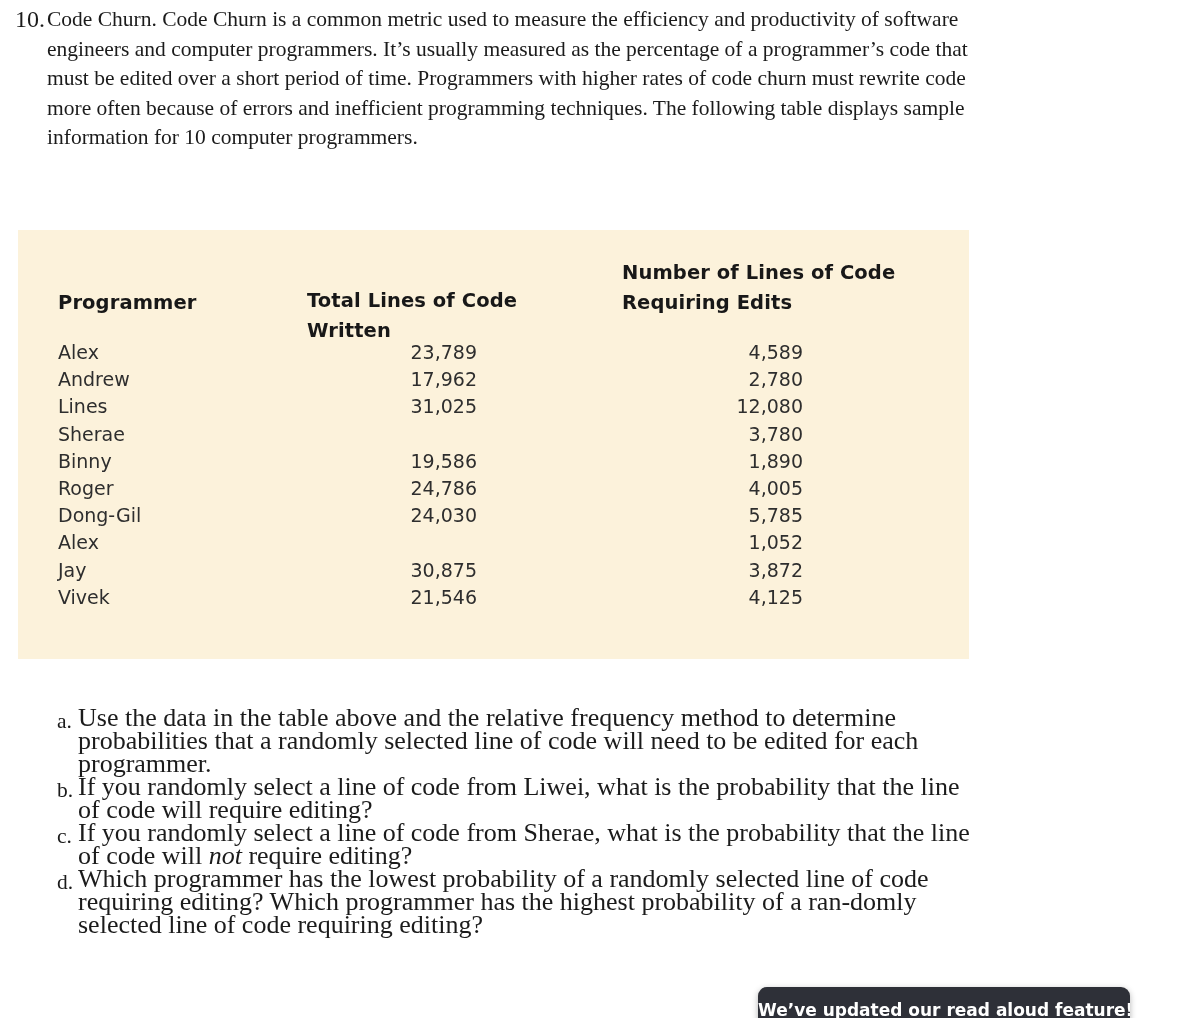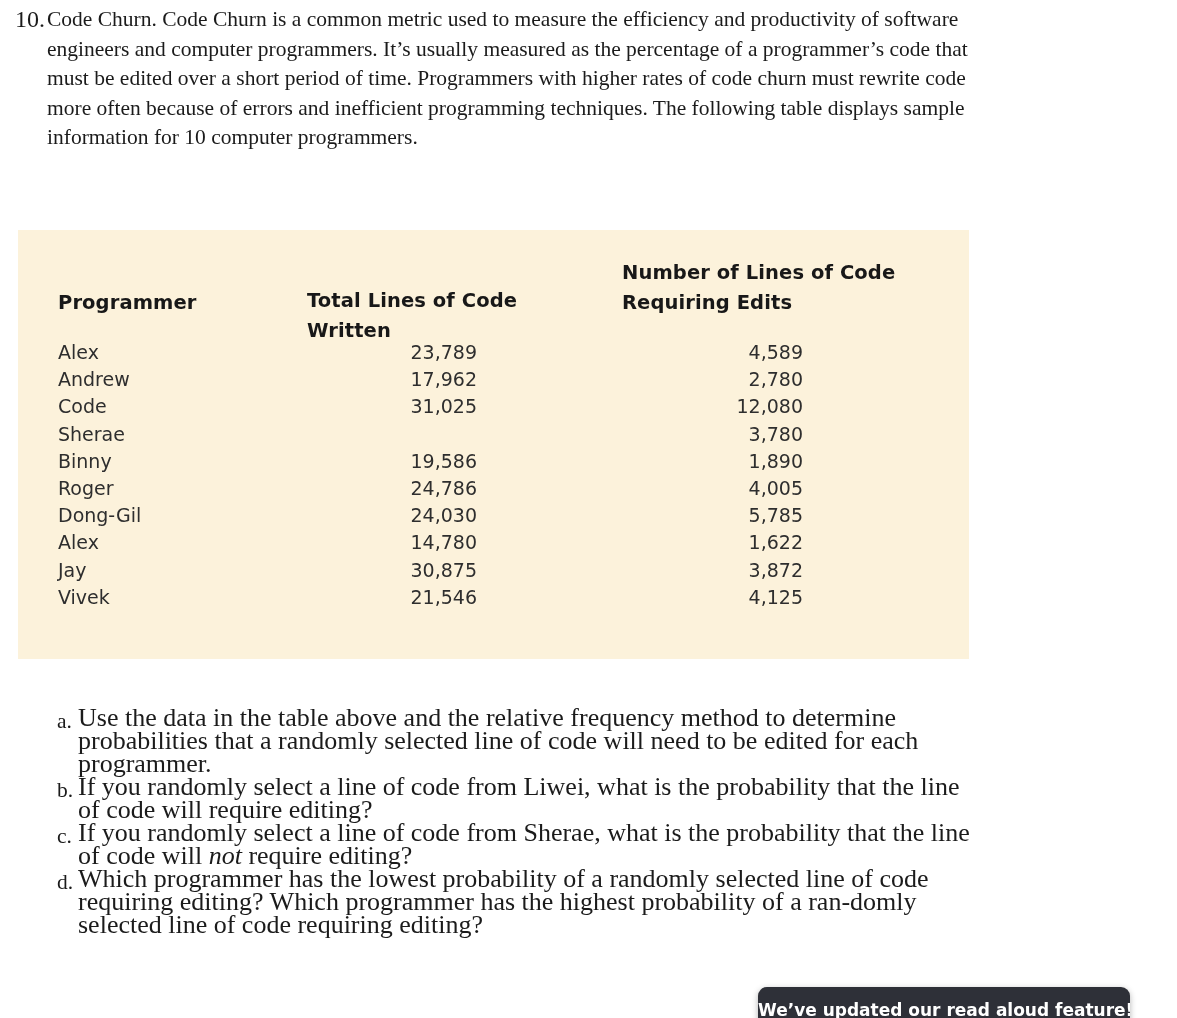--- a/index.html
+++ b/index.html
@@ -221,7 +221,7 @@
         <div class="cell cell-edits">2,780</div>
       </div>
       <div class="trow">
-        <div class="cell cell-name">Code</div>
+        <div class="cell cell-name">Lines</div>
         <div class="cell cell-total">31,025</div>
         <div class="cell cell-edits">12,080</div>
       </div>

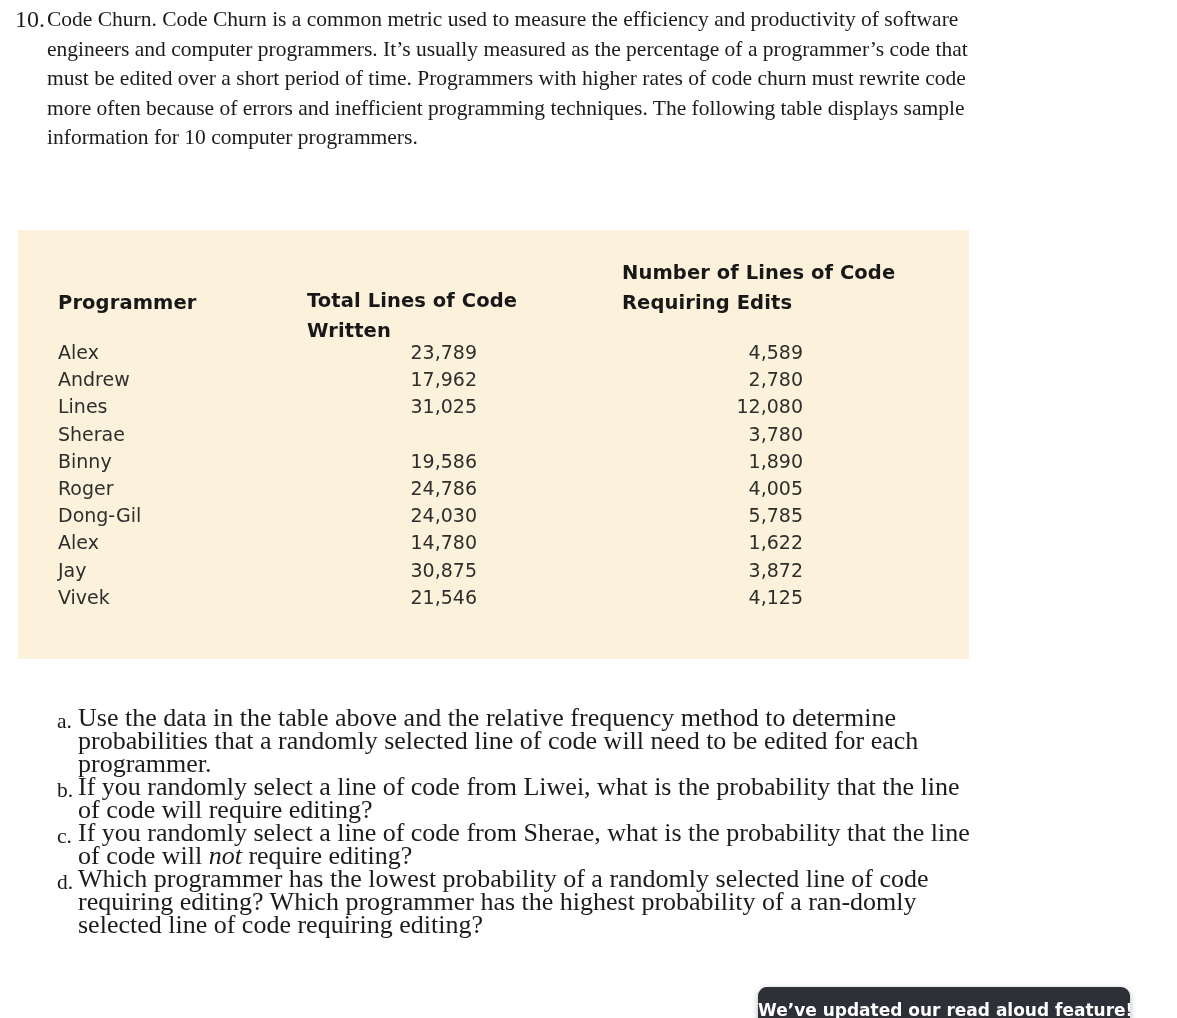--- a/index.html
+++ b/index.html
@@ -246,7 +246,6 @@
       </div>
       <div class="trow">
         <div class="cell cell-name">Alex</div>
-        <div class="cell cell-total">14,780</div>
         <div class="cell cell-edits">1,622</div>
       </div>
       <div class="trow">

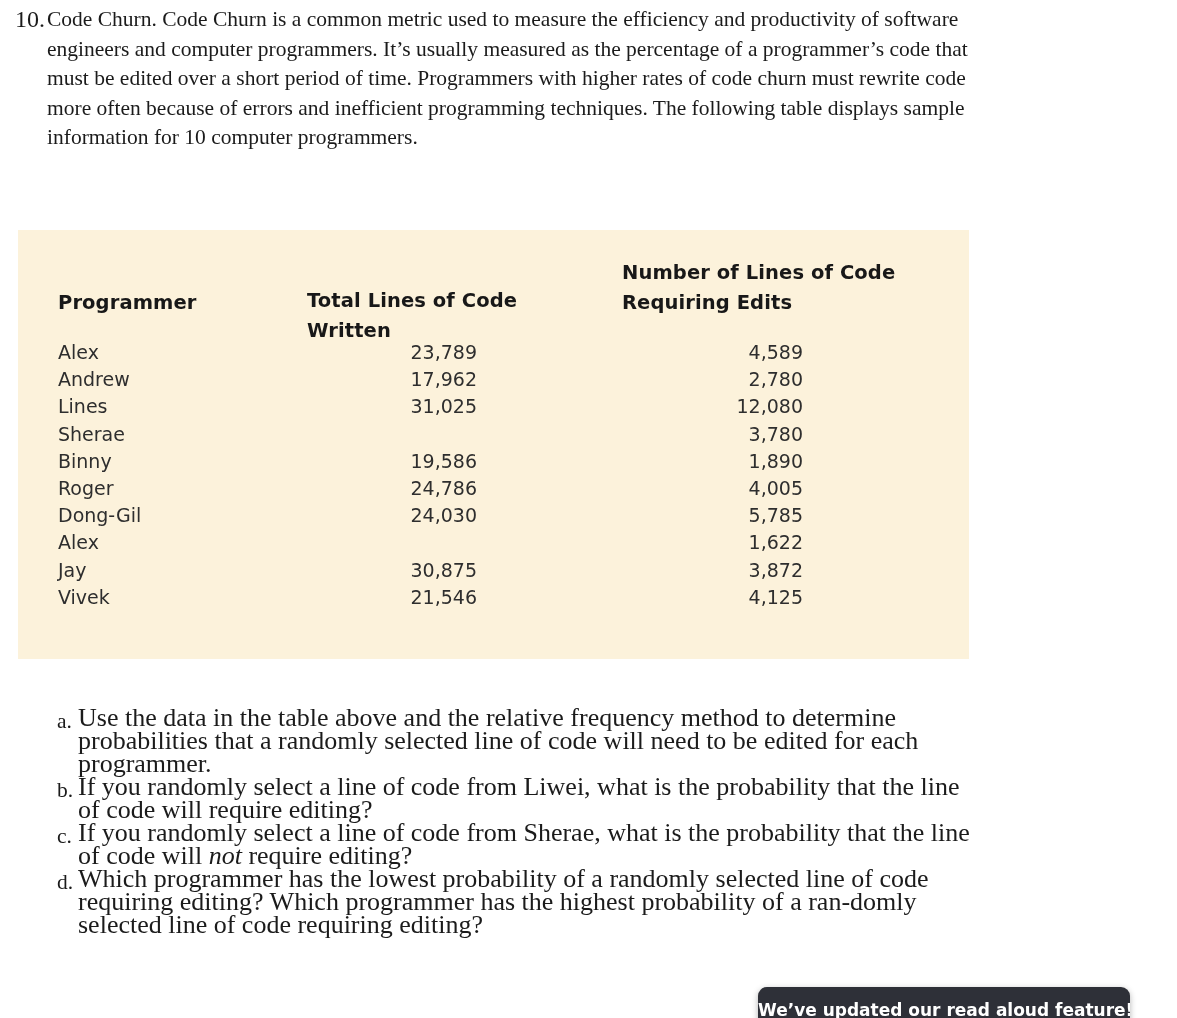--- a/index.html
+++ b/index.html
@@ -246,7 +246,7 @@
       </div>
       <div class="trow">
         <div class="cell cell-name">Alex</div>
-        <div class="cell cell-edits">1,622</div>
+        <div class="cell cell-edits">1,052</div>
       </div>
       <div class="trow">
         <div class="cell cell-name">Jay</div>

